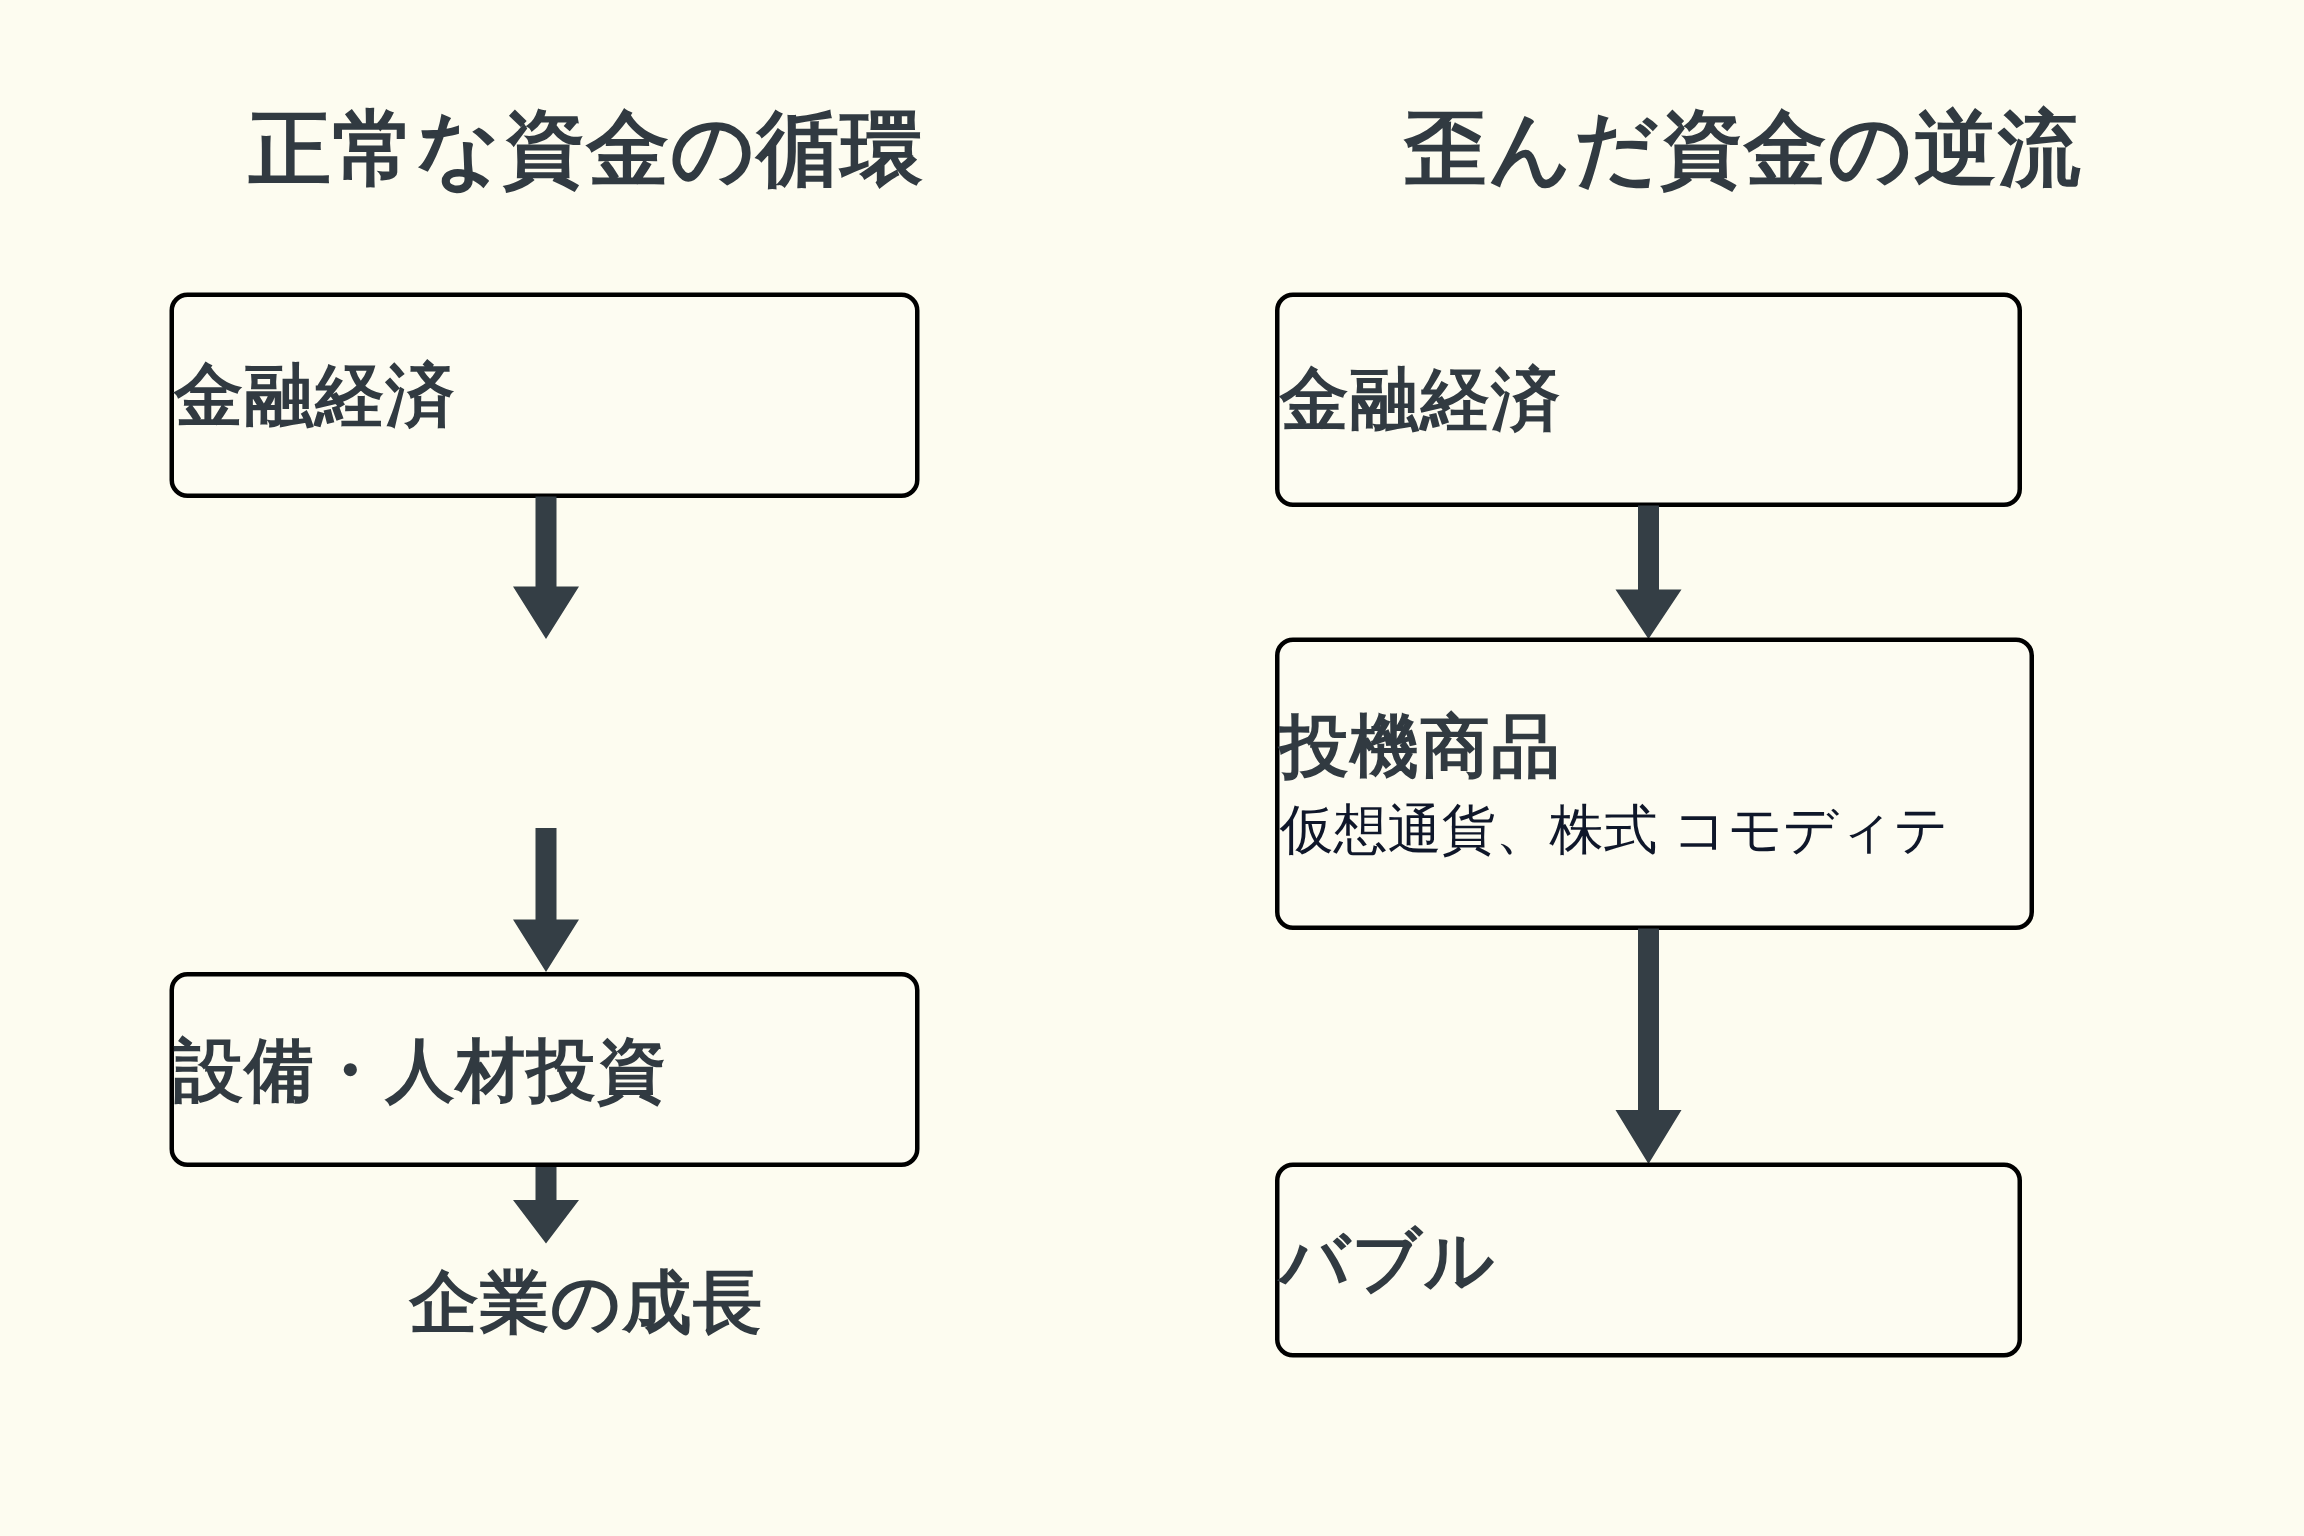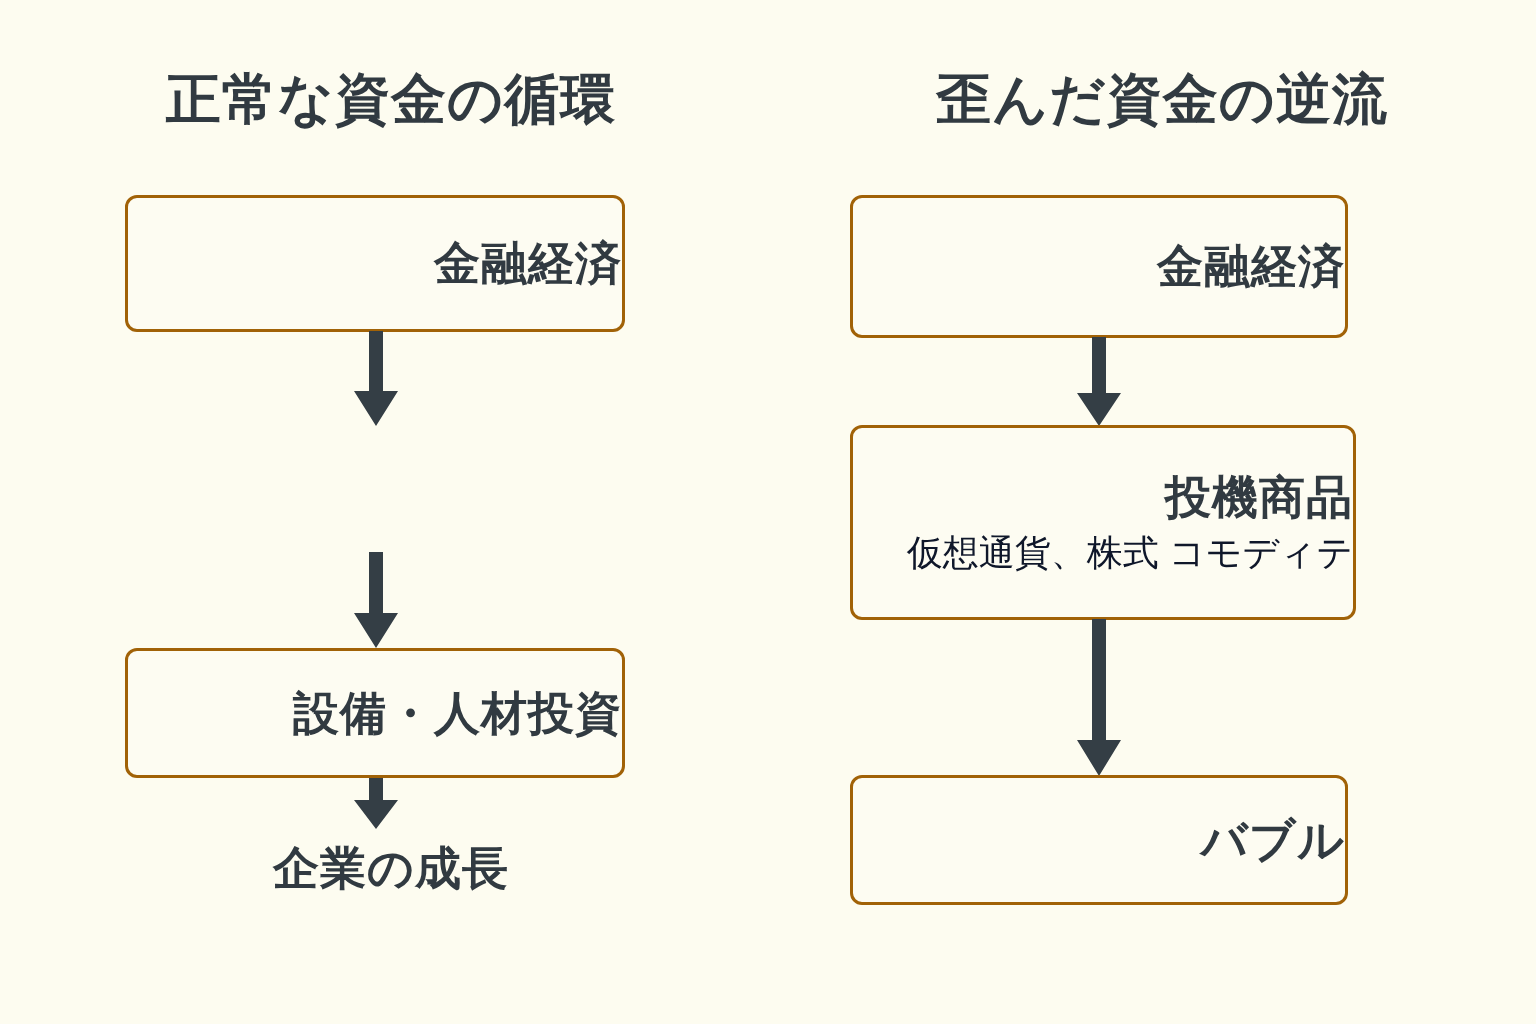--- a/index.html
+++ b/index.html
@@ -24,7 +24,7 @@
     top: 0;
     height: 1024px;
   }
-  #col-left  { left: 12px;   width: 768px; }
+  #col-left  { left: 0px;   width: 768px; padding-left: 24px; }
   #col-right { left: 768px; width: 768px; }
 
   .col-title {

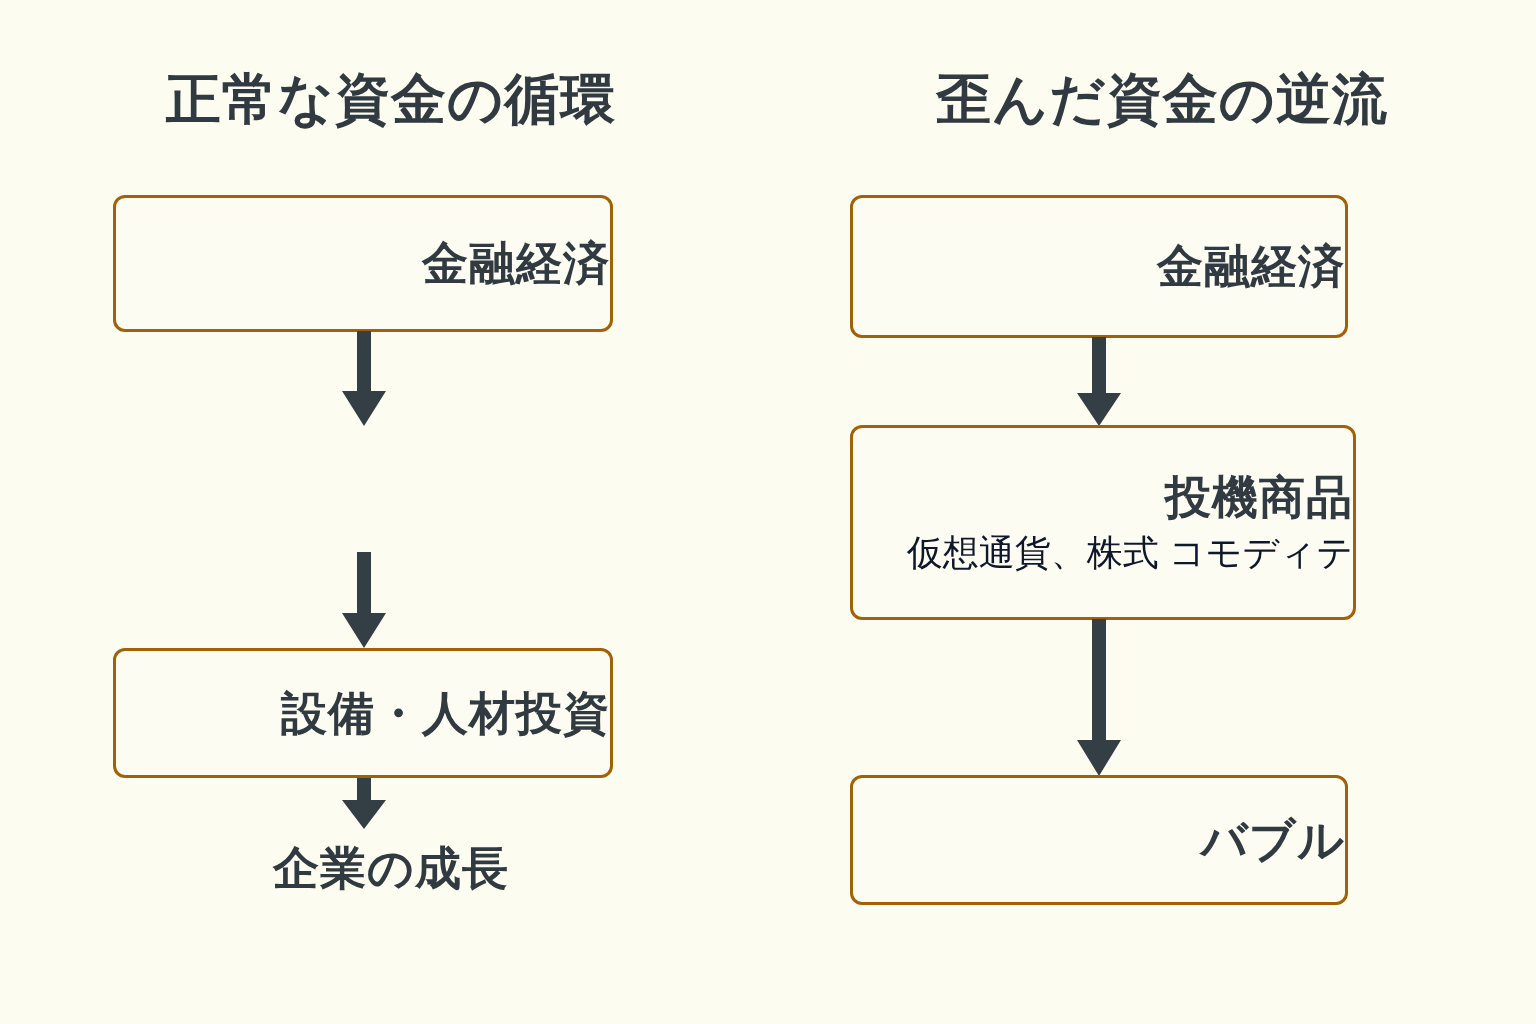--- a/index.html
+++ b/index.html
@@ -45,11 +45,11 @@
     position: absolute;
     box-sizing: border-box;
     background: #fdfcf2;
-    border: 3px solid #a16207;
+    border: 3px solid #000000;
     border-radius: 12px;
     display: flex;
     flex-direction: column;
-    align-items: flex-end;
+    align-items: flex-start;
     justify-content: center;
   }
   .node-label {

